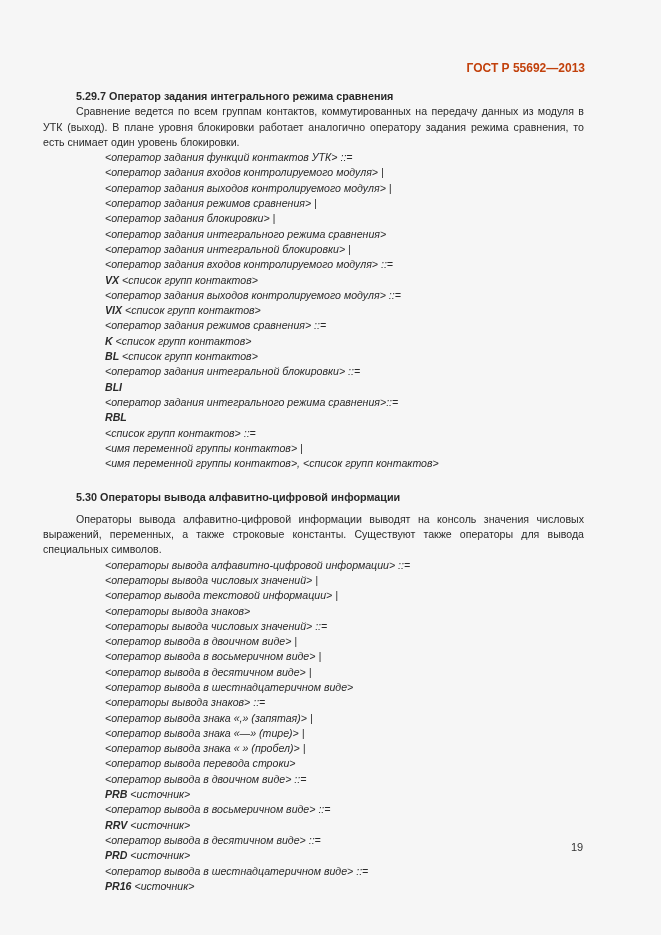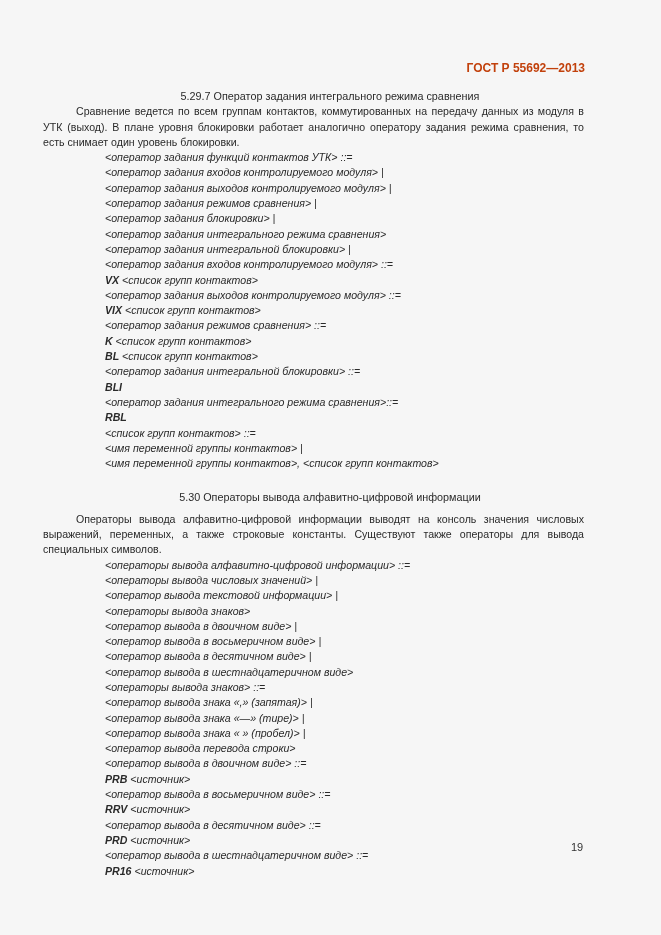--- a/index.html
+++ b/index.html
@@ -20,8 +20,8 @@
     font-size: 10.6px; line-height: 15.3px;
   }
   .h {
-    font-weight: normal; font-size: 10.8px;
-    padding-left: 33px; margin: 0; text-align: center;
+    font-weight: bold; font-size: 10.8px;
+    padding-left: 33px; margin: 0;
   }
   .h2 { margin-top: 19px; }
   .p {

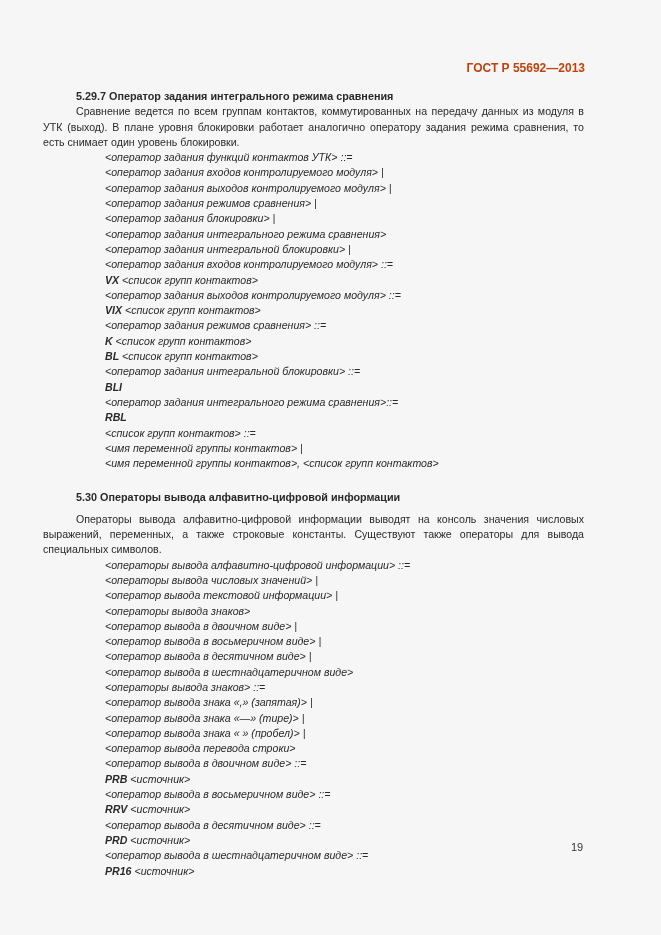--- a/index.html
+++ b/index.html
@@ -74,6 +74,7 @@
       <div class="g"><span>&lt;операторы вывода числовых значений&gt; |</span></div>
       <div class="g"><span>&lt;оператор вывода текстовой информации&gt; |</span></div>
       <div class="g"><span>&lt;операторы вывода знаков&gt;</span></div>
+      <div class="g"><span>&lt;операторы вывода числовых значений&gt;  ::=</span></div>
       <div class="g"><span>&lt;оператор вывода в двоичном виде&gt; |</span></div>
       <div class="g"><span>&lt;оператор вывода в восьмеричном виде&gt; |</span></div>
       <div class="g"><span>&lt;оператор вывода в десятичном виде&gt; |</span></div>

